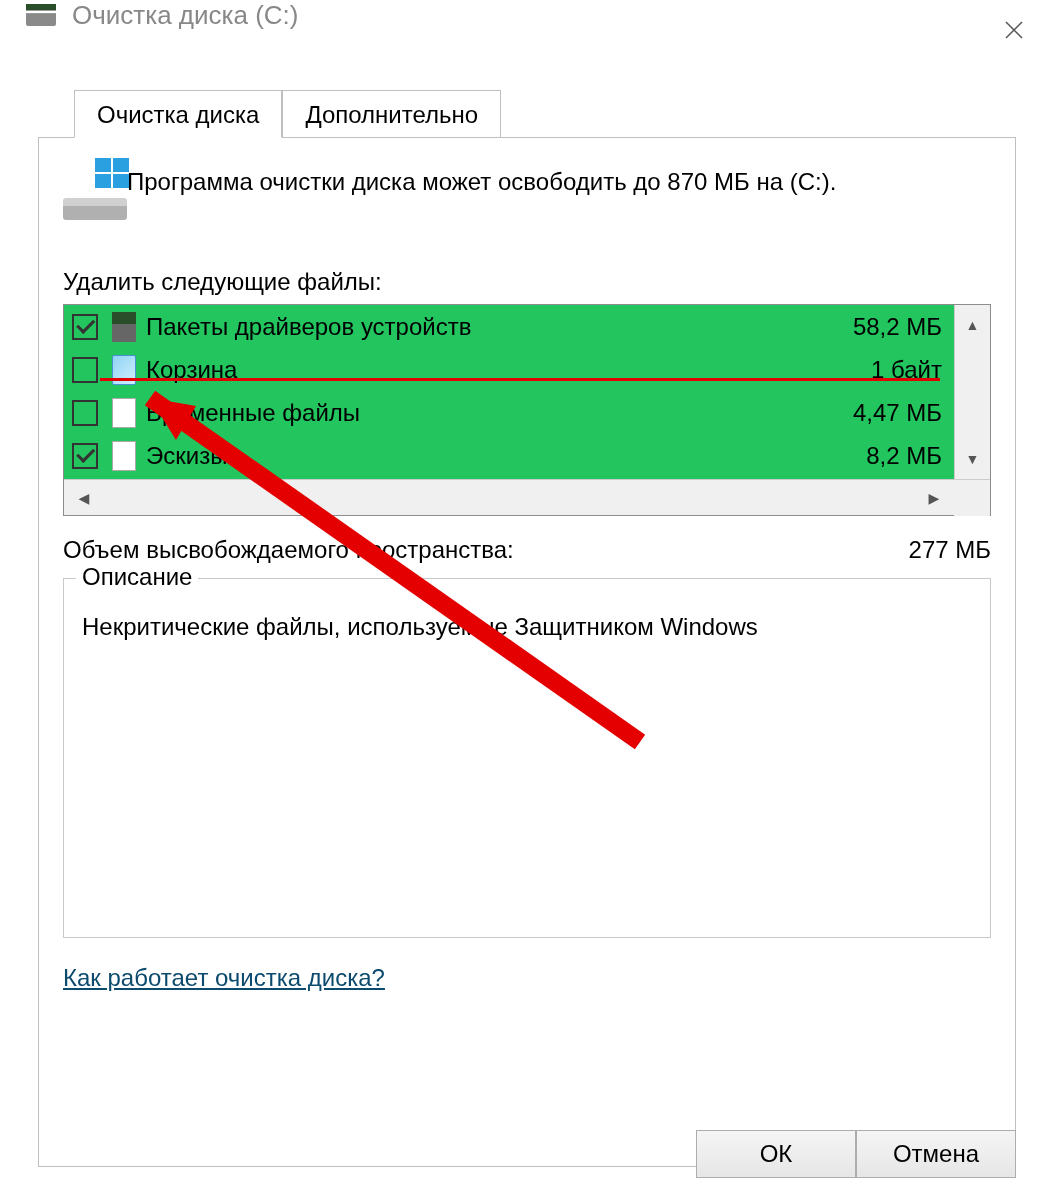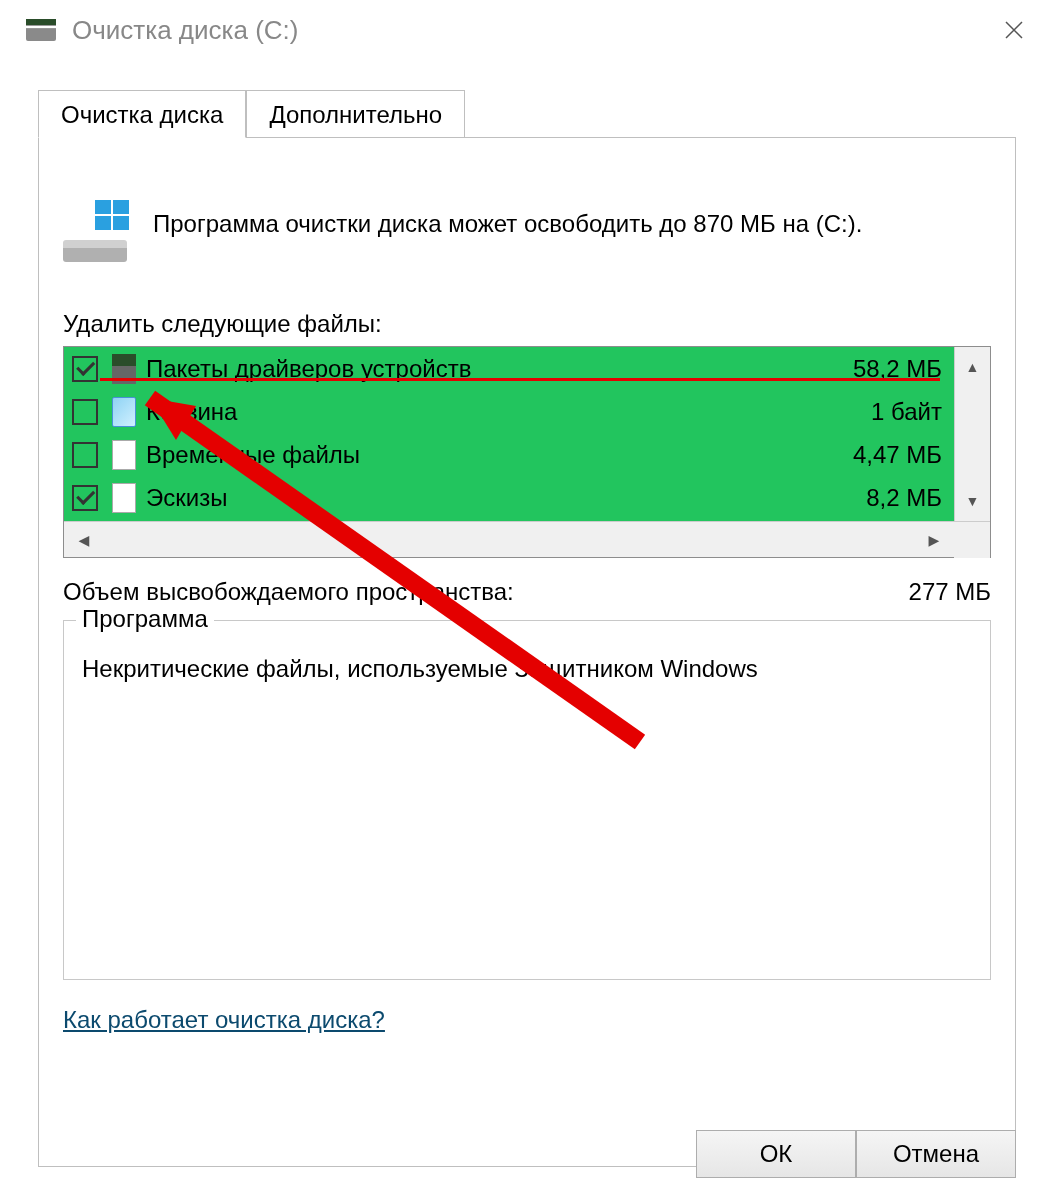--- a/index.html
+++ b/index.html
@@ -22,7 +22,6 @@
   .titlebar {
     height: 60px;
     display: flex;
-    align-items: center;
     padding: 0 10px 0 26px;
     color: #888;
     font-size: 26px;

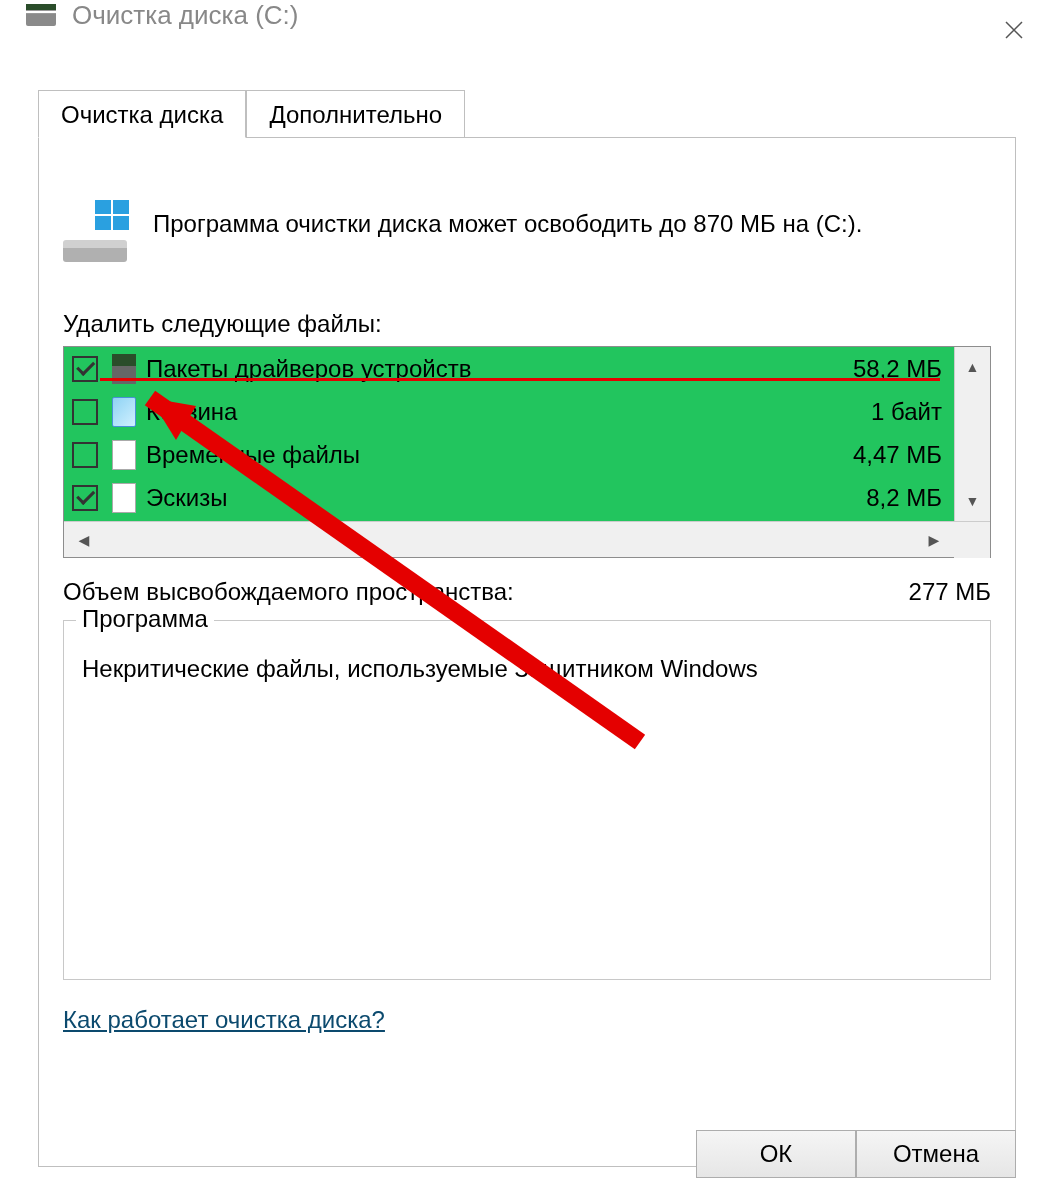--- a/index.html
+++ b/index.html
@@ -56,7 +56,7 @@
     color: #000;
     margin-bottom: -1px;
   }
-  .tab.active { border-bottom: 1px solid #fff; }
+  .tab.active { border-bottom: 1px solid #fff; margin-left: 36px; }
   .tab.inactive { border-bottom: 1px solid #bfbfbf; background:#fff; }
   .panel {
     border: 1px solid #bfbfbf;

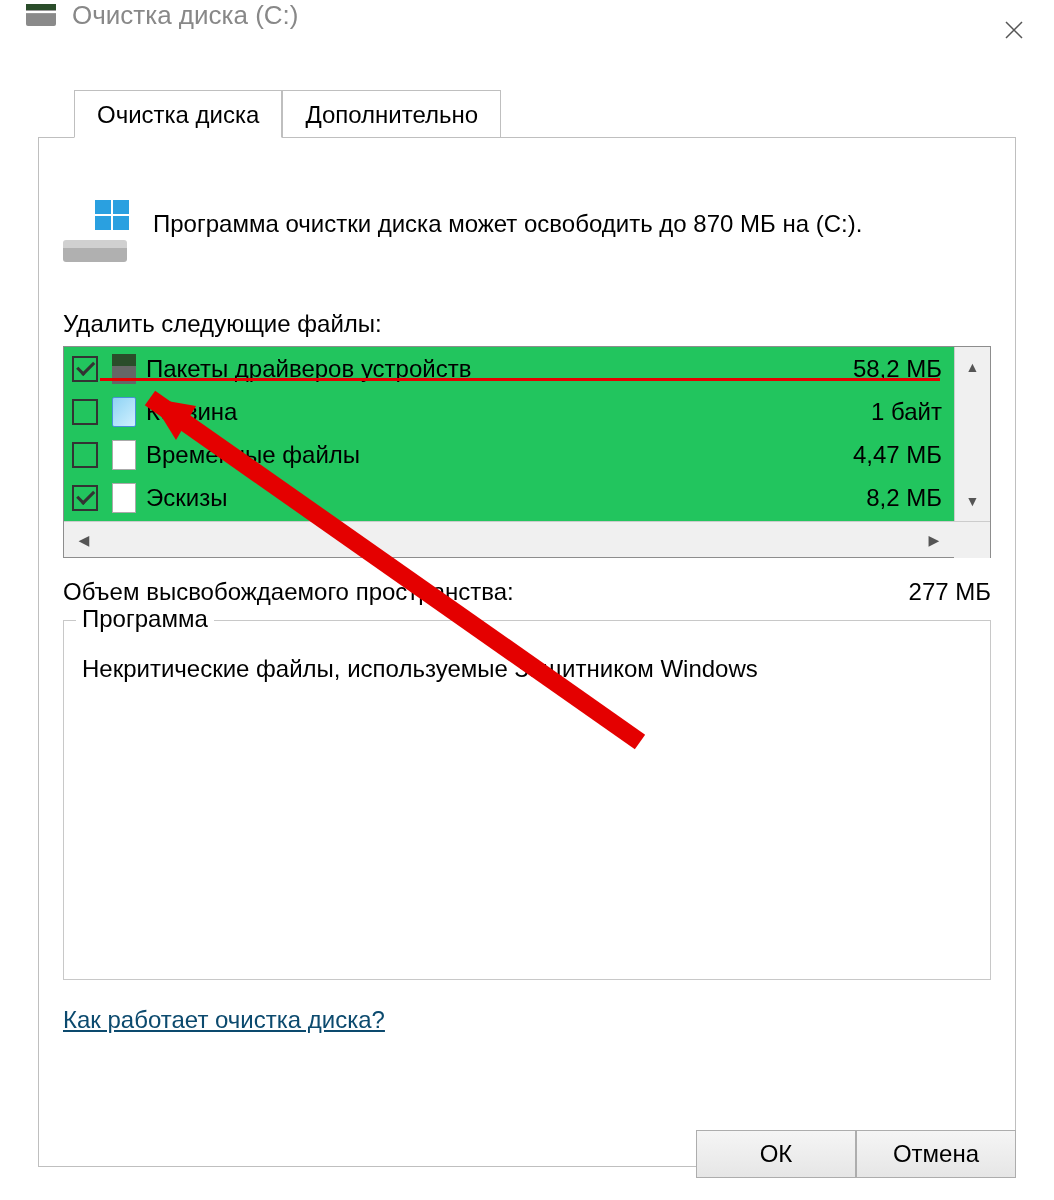--- a/index.html
+++ b/index.html
@@ -66,10 +66,8 @@
   }
   .info-row {
     display: flex;
-    gap: 26px;
     align-items: flex-start;
     margin-bottom: 48px;
-    margin-top: 42px;
   }
   .disk-icon {
     width: 64px; height: 56px; position: relative;

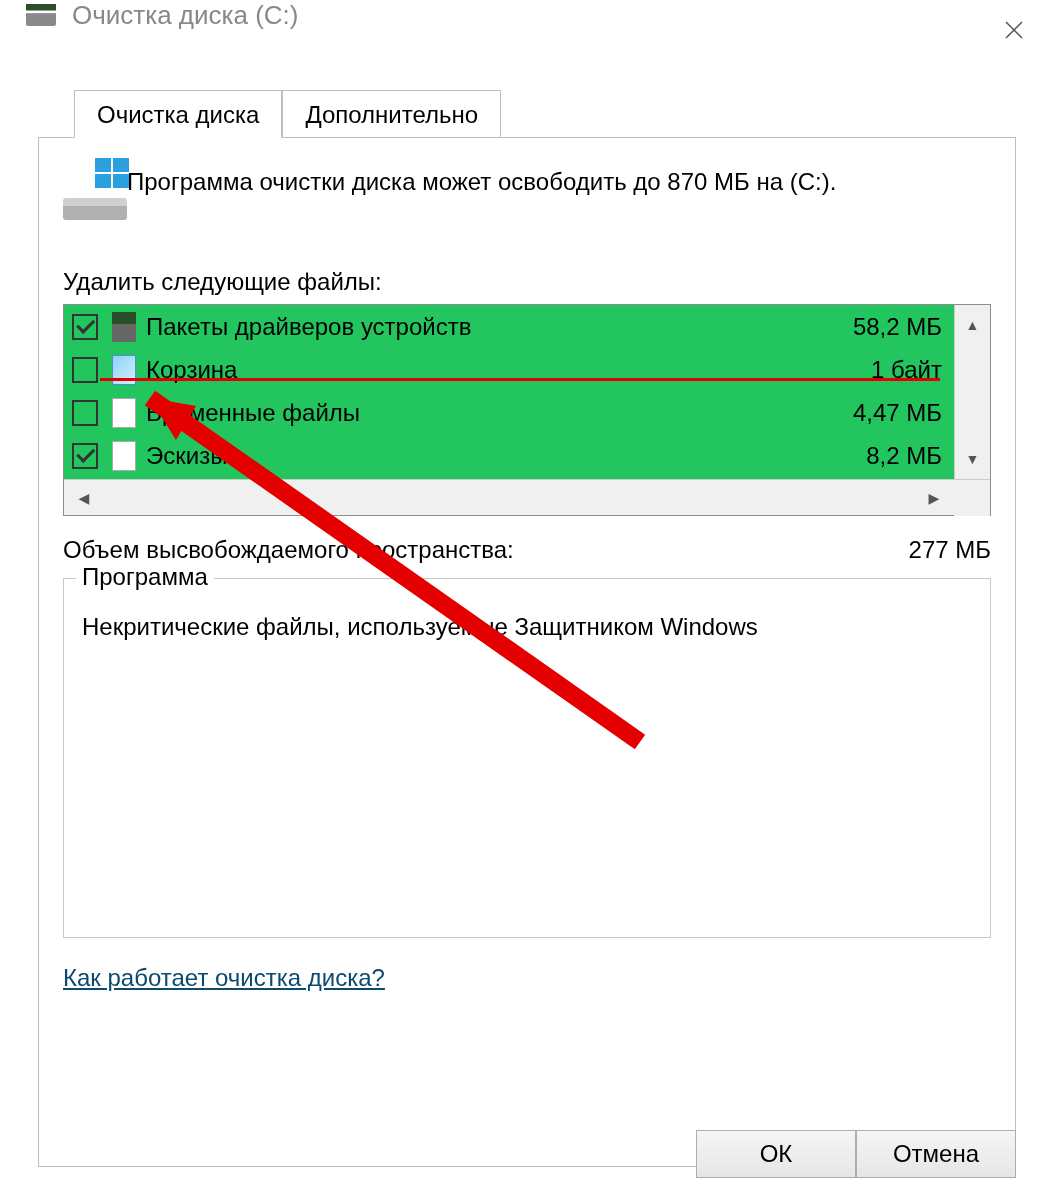--- a/index.html
+++ b/index.html
@@ -275,7 +275,7 @@
       </div>
 
       <div class="fieldset">
-        <div class="legend">Программа</div>
+        <div class="legend">Описание</div>
         <div class="desc-text">Некритические файлы, используемые Защитником Windows</div>
       </div>
 

